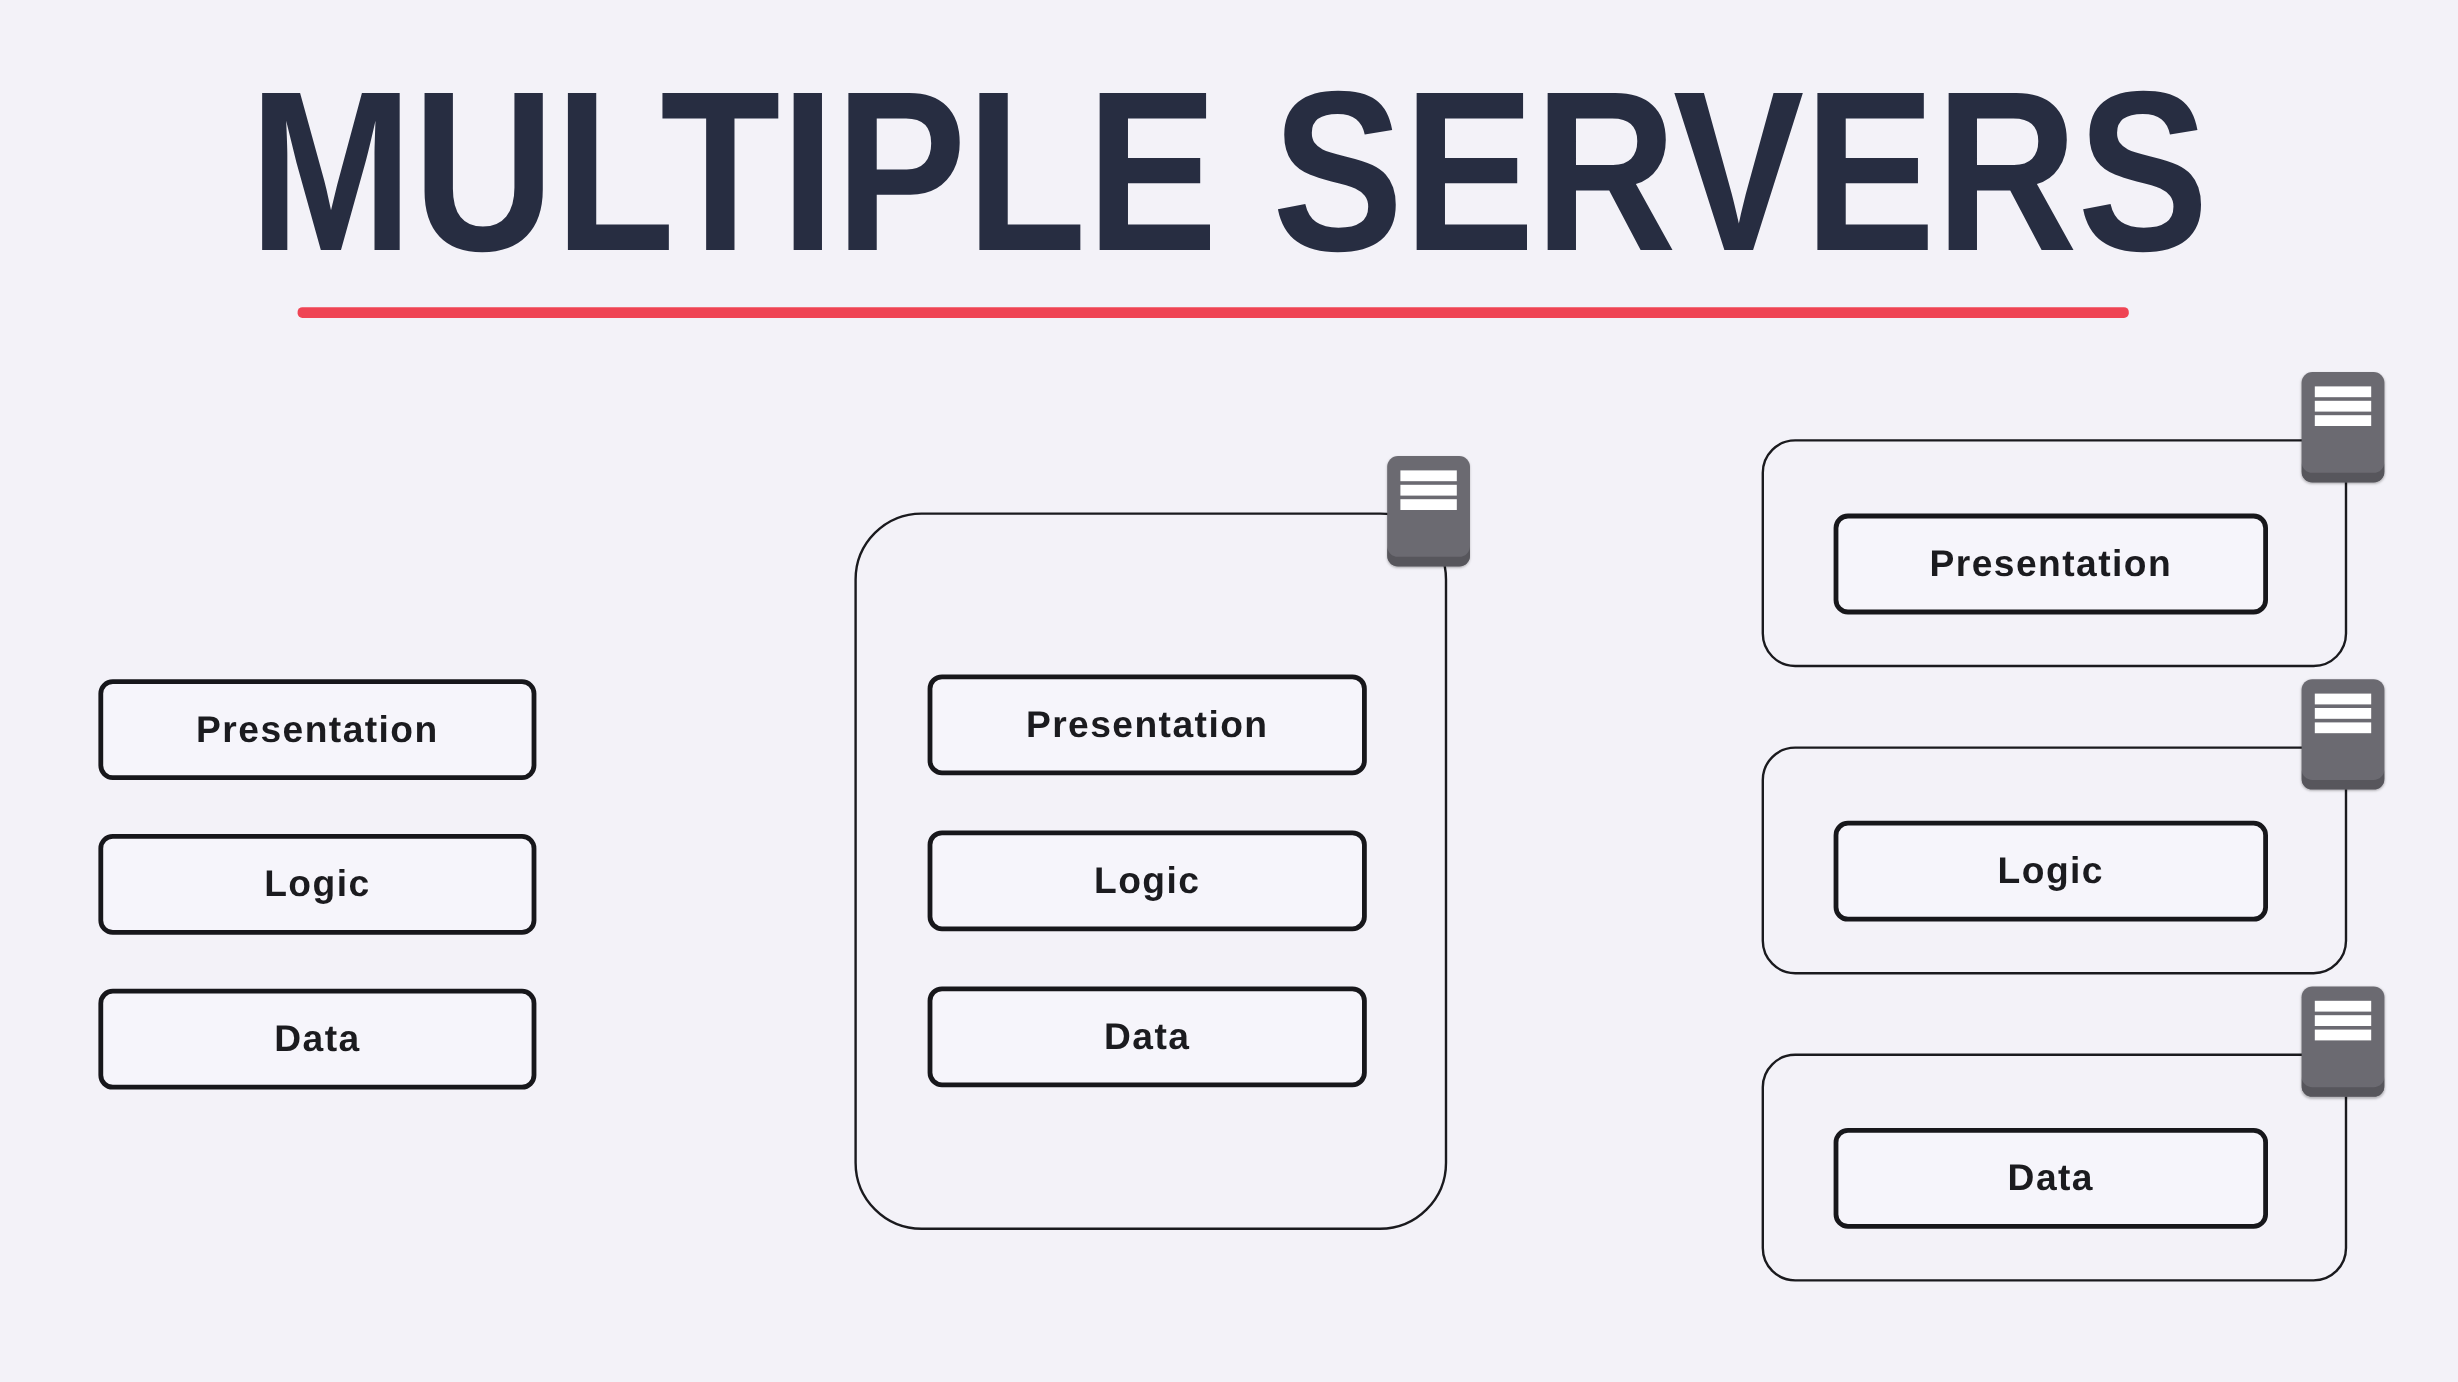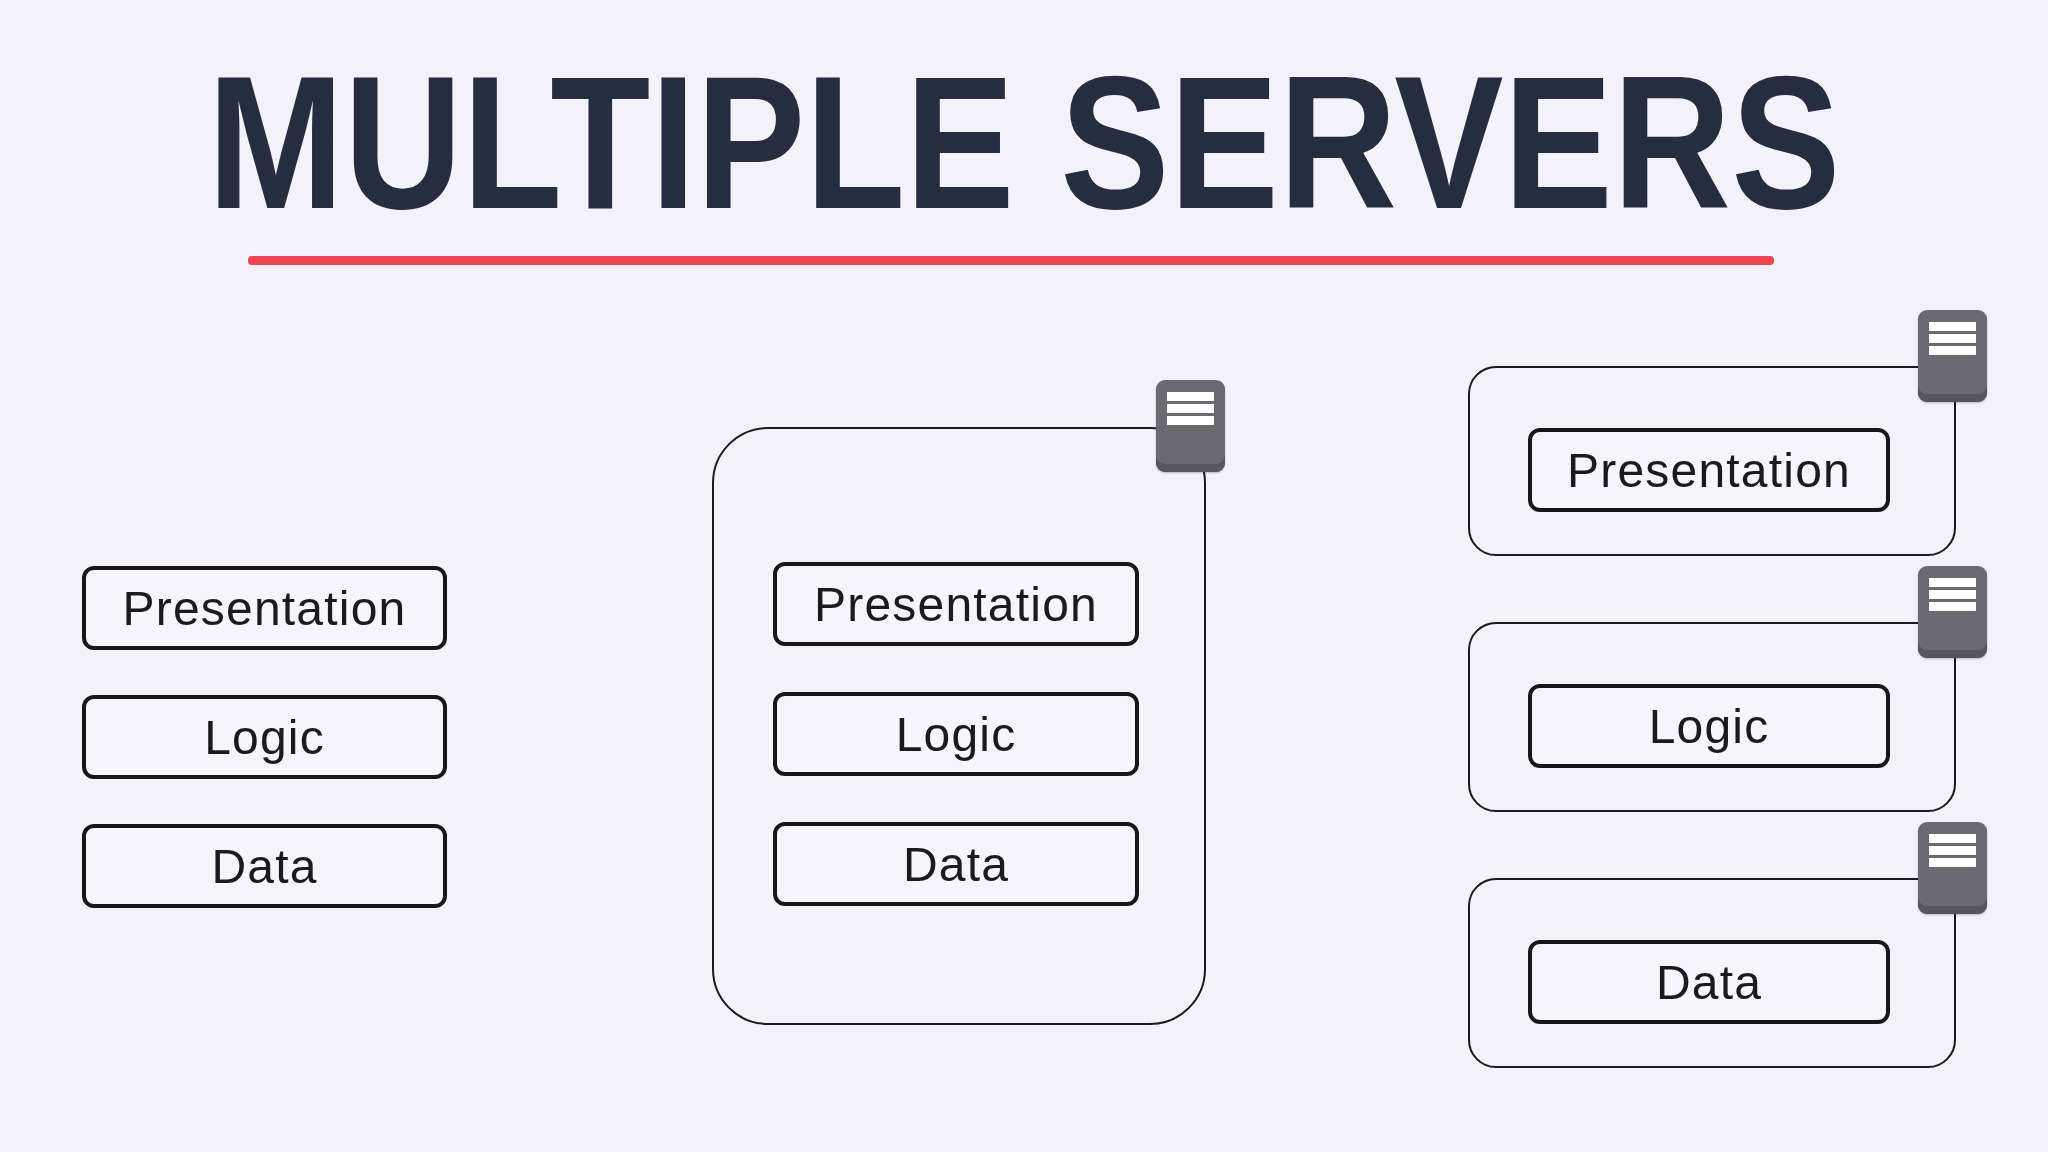--- a/index.html
+++ b/index.html
@@ -22,7 +22,7 @@
   
   .tier-box{position:absolute;display:flex;align-items:center;justify-content:center;
             background:var(--box-fill);border:4px solid var(--box-border);border-radius:12px}
-  .tier-box .tier-label{font-size:48px;font-weight:400;letter-spacing:1.2px;color:var(--label)}
+  .tier-box .tier-label{font-size:31px;font-weight:700;letter-spacing:1.2px;color:var(--label)}
 
   
   .machine-outline{position:absolute;border:2px solid var(--container-border);

